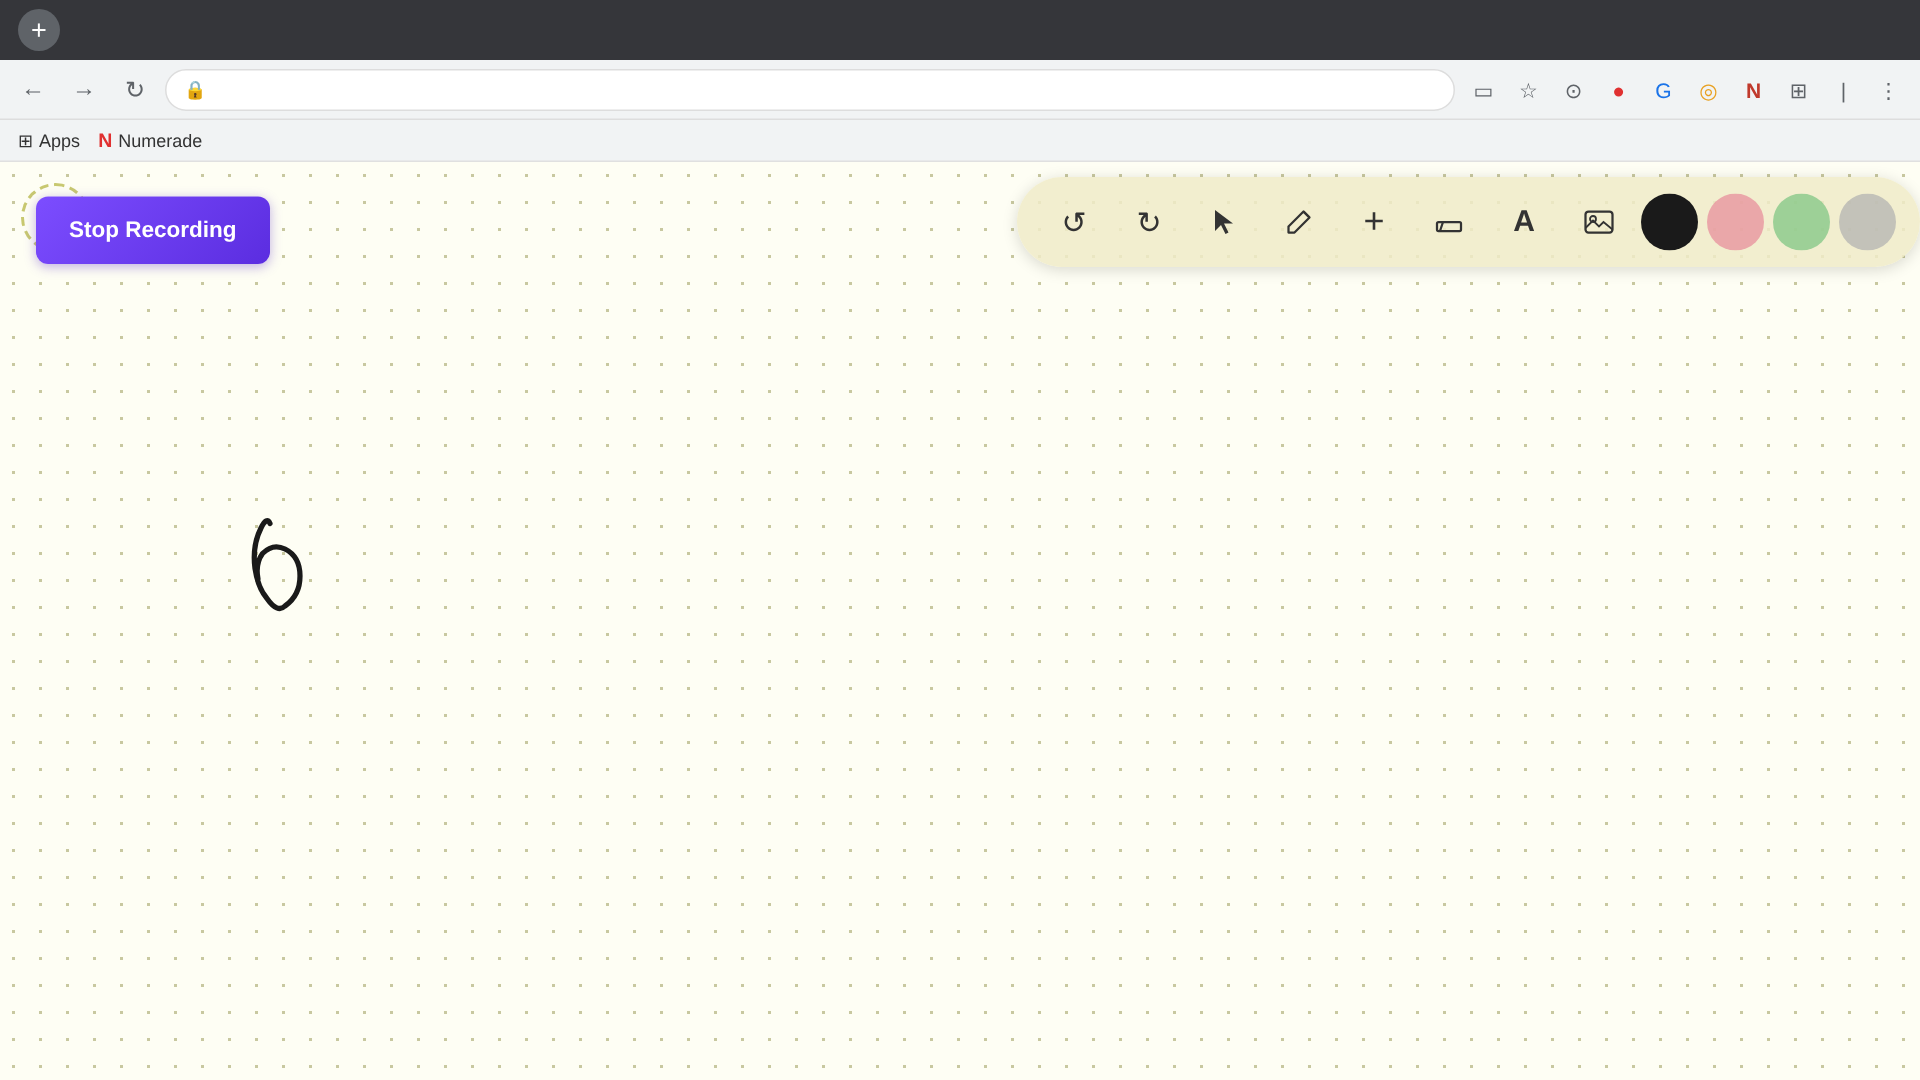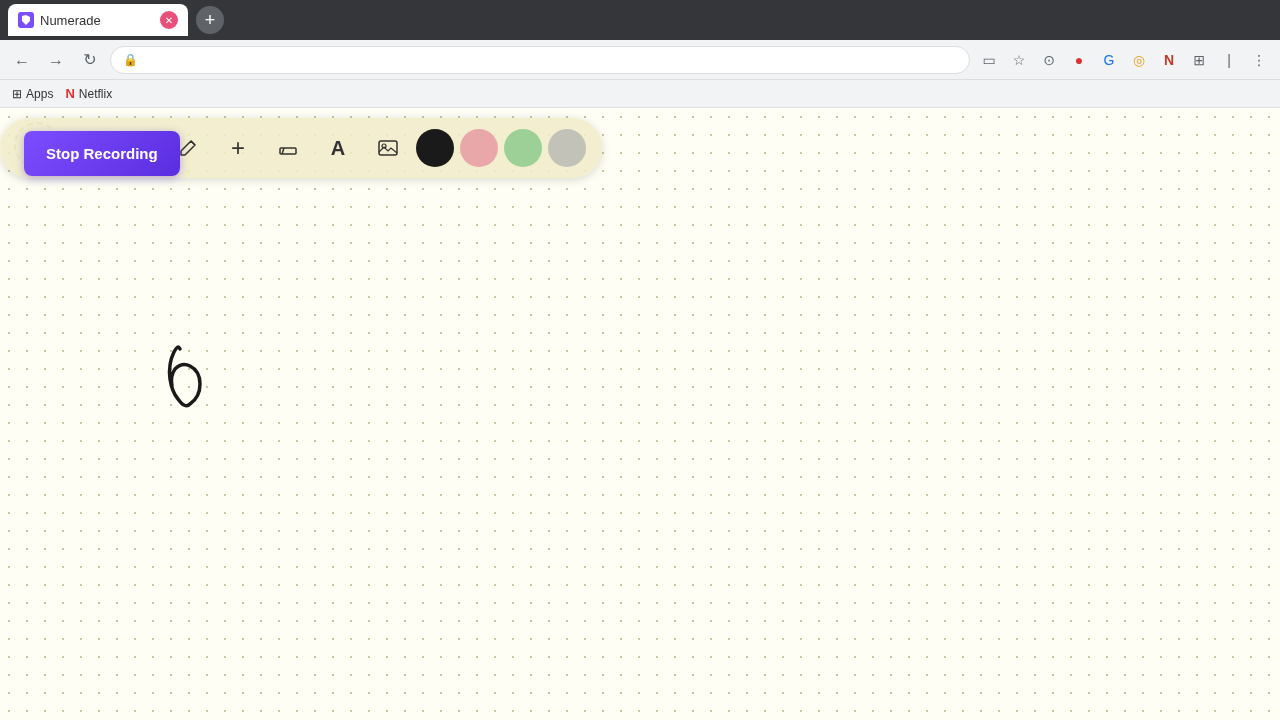--- a/index.html
+++ b/index.html
@@ -56,15 +56,6 @@
 <div class="browser-frame">
 
   <div class="title-bar">
-    <div class="tab">
-      <div class="tab-favicon">
-        <svg width="12" height="12" viewBox="0 0 12 12">
-            <path d="M2 2 L6 1 L10 3 L10 7 L6 11 L2 7 Z" fill="white" stroke="none"></path>
-          </svg>
-      </div>
-      <span class="tab-title">Numerade</span>
-      <div class="tab-close"></div>
-    </div>
     <div class="new-tab-btn">+</div>
   </div>
 

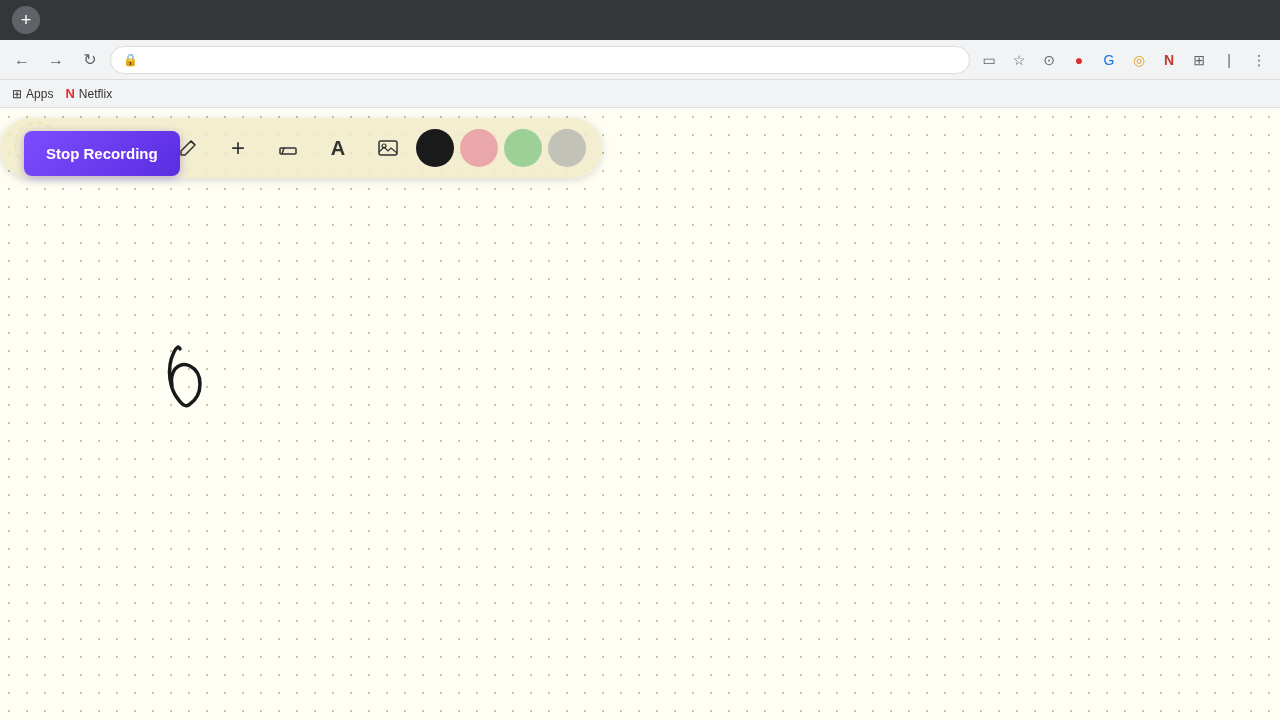--- a/index.html
+++ b/index.html
@@ -87,7 +87,7 @@
     </div>
     <div class="bookmark-item">
       <span style="color:#e03030; font-weight:bold; font-size:13px;">N</span>
-      <span>Netflix</span>
+      <span>Numerade</span>
     </div>
   </div>
 

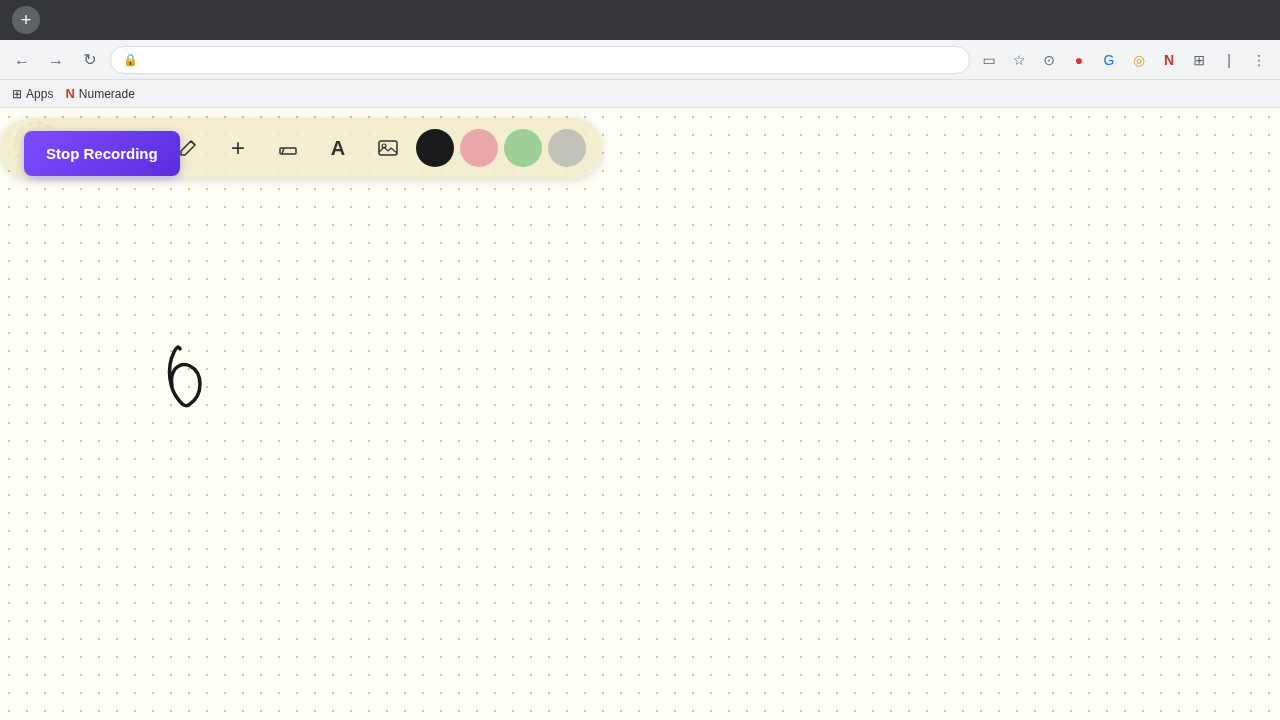--- a/index.html
+++ b/index.html
@@ -33,7 +33,7 @@
     .page-indicator { position: absolute; top: 14px; left: 14px; width: 46px; height: 46px; border-radius: 50%; border: 2px dashed #c8c870; display: flex; align-items: center; justify-content: center; font-size: 14px; color: #888; }
 
     
-    .bottom-bar { height: 90px; background: transparent; display: flex; align-items: center; justify-content: flex-start; position: relative; padding-bottom: 10px; }
+    .bottom-bar { height: 90px; background: transparent; display: flex; align-items: center; justify-content: flex-end; position: relative; padding-bottom: 10px; }
 
     .toolbar { background: rgba(240, 235, 200, 0.85); border-radius: 40px; padding: 8px 16px; display: flex; align-items: center; gap: 6px; box-shadow: 0 2px 10px rgba(0,0,0,0.15); }
 

